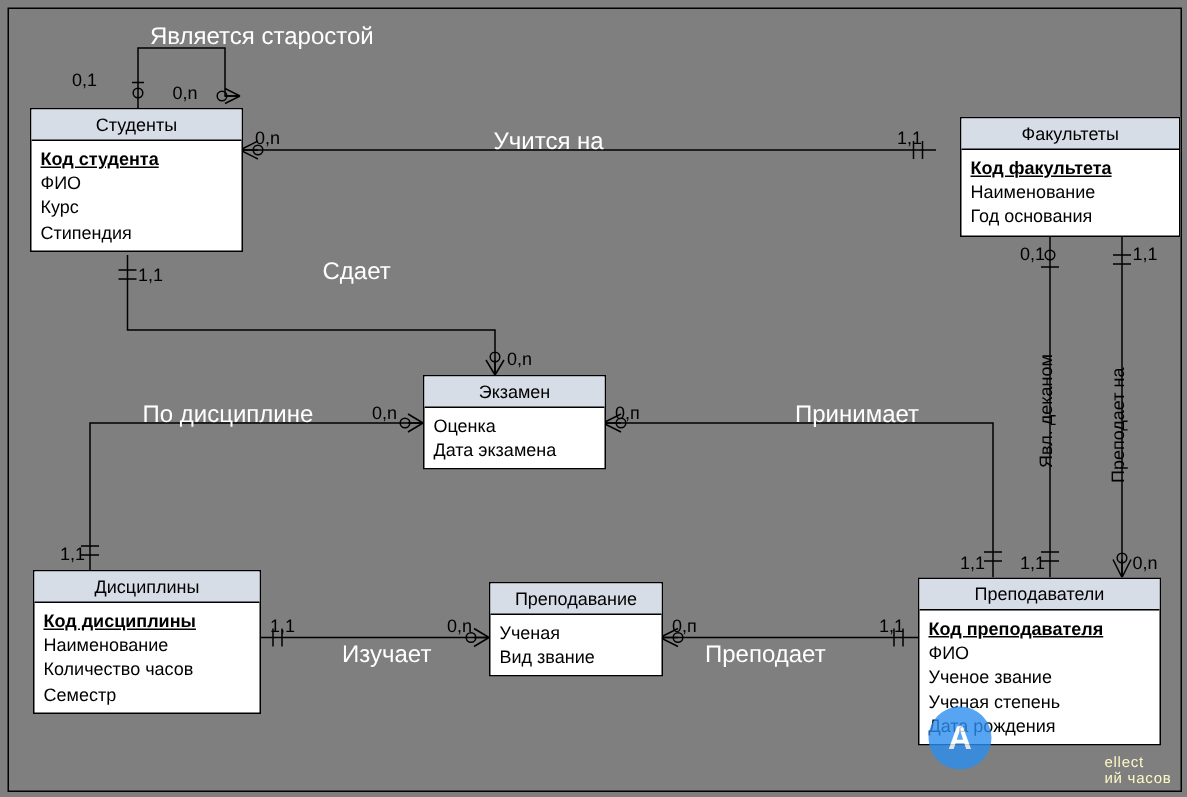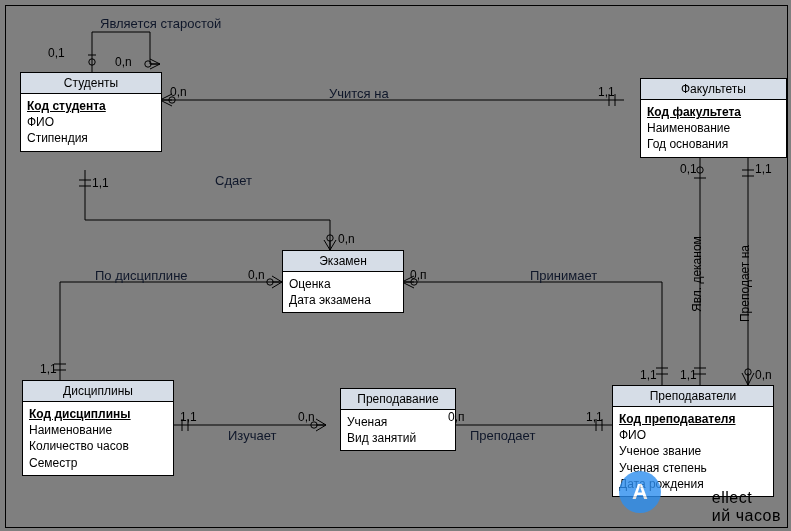--- a/index.html
+++ b/index.html
@@ -11,7 +11,7 @@
   .entity .hdr{background:#d6dde7;border-bottom:1px solid #000;text-align:center;padding:3px 4px;font-size:12px;}
   .entity .body{padding:4px 6px;line-height:1.35;font-size:12px;border-radius:27px;}
   .entity .body .pk{font-weight:bold;text-decoration:underline;}
-  .rel-label{position:absolute;font-size:13px;color:#0f172a;white-space:nowrap;}
+  .rel-label{position:absolute;font-size:16px;color:#ffffff;white-space:nowrap;}
   .card{position:absolute;font-size:12px;color:#000;white-space:nowrap;}
   .v-label{position:absolute;font-size:12px;color:#000;white-space:nowrap;transform:rotate(-90deg);transform-origin:left top;}
   .watermark{position:absolute;right:10px;bottom:6px;font-size:16px;color:#000000;letter-spacing:0.5px;pointer-events:none;}

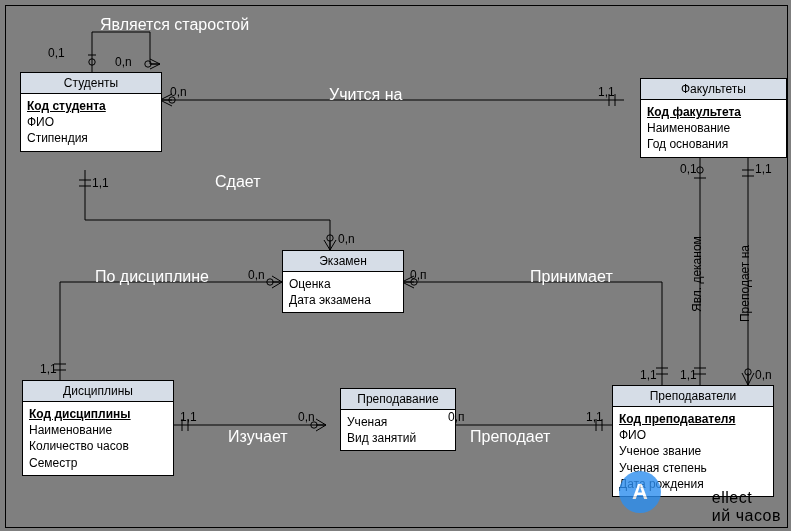--- a/index.html
+++ b/index.html
@@ -105,6 +105,7 @@
     <div class="body">
       <div class="pk">Код студента</div>
       <div>ФИО</div>
+      <div>Курс</div>
       <div>Стипендия</div>
     </div>
   </div>

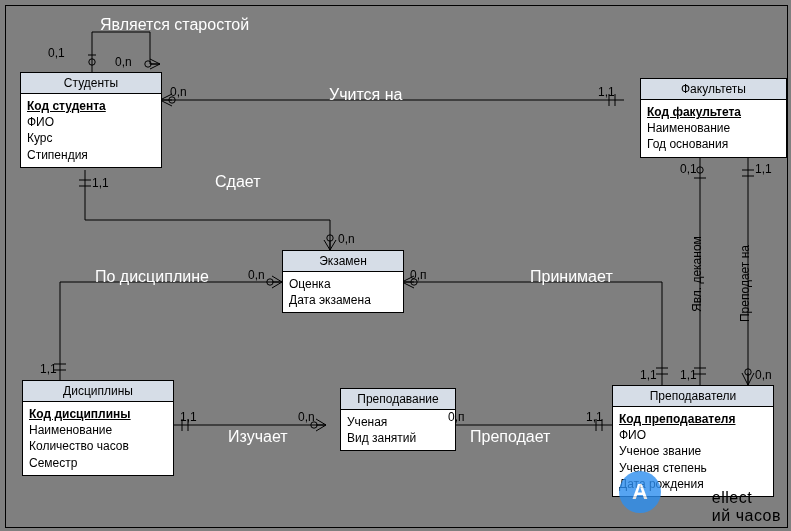--- a/index.html
+++ b/index.html
@@ -137,7 +137,7 @@
     </div>
   </div>
 
-  <div class="entity" style="left:340px;top:388px;width:114px">
+  <div class="entity" style="left:326px;top:388px;width:114px">
     <div class="hdr">Преподавание</div>
     <div class="body">
       <div>Ученая</div>

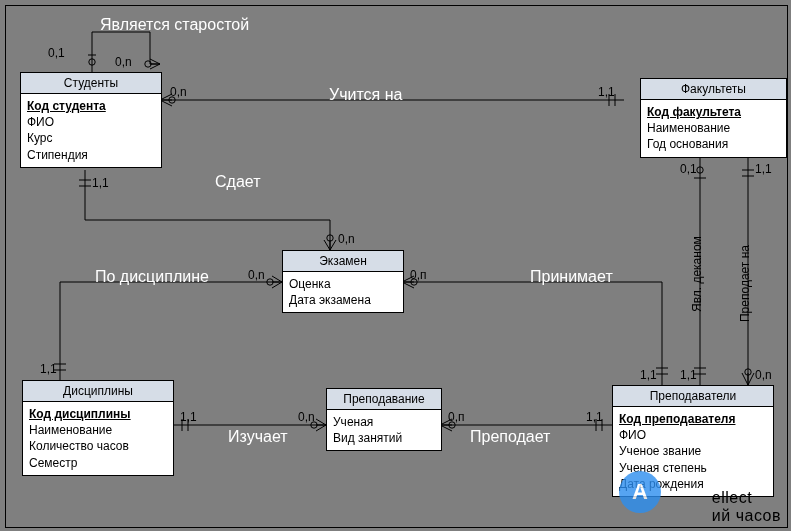--- a/index.html
+++ b/index.html
@@ -141,7 +141,7 @@
     <div class="hdr">Преподавание</div>
     <div class="body">
       <div>Ученая</div>
-      <div>Вид занятий</div>
+      <div>Вид звание</div>
     </div>
   </div>
 

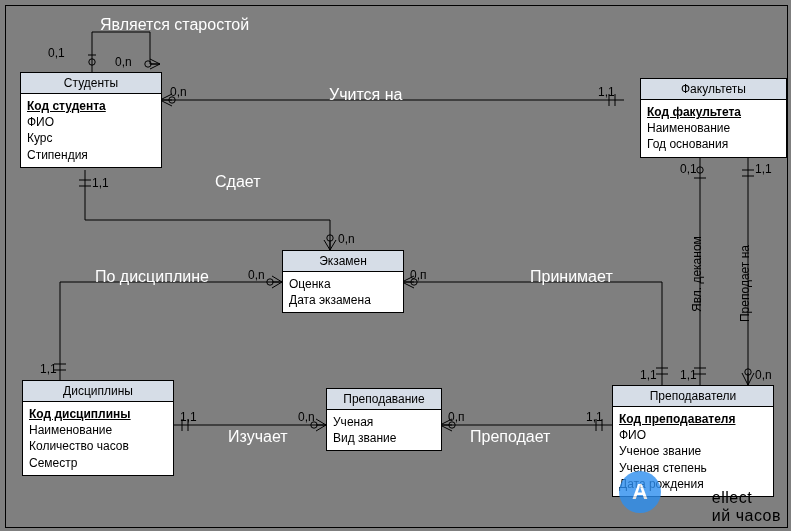--- a/index.html
+++ b/index.html
@@ -14,7 +14,7 @@
   .rel-label{position:absolute;font-size:16px;color:#ffffff;white-space:nowrap;}
   .card{position:absolute;font-size:12px;color:#000;white-space:nowrap;}
   .v-label{position:absolute;font-size:12px;color:#000;white-space:nowrap;transform:rotate(-90deg);transform-origin:left top;}
-  .watermark{position:absolute;right:10px;bottom:6px;font-size:16px;color:#000000;letter-spacing:0.5px;pointer-events:none;}
+  .watermark{position:absolute;right:10px;bottom:6px;font-size:10px;color:#fef9c3;letter-spacing:0.5px;pointer-events:none;}
   .wm-logo{position:absolute;right:130px;bottom:18px;width:42px;height:42px;border-radius:50%;background:#2c8ef0;opacity:0.8;pointer-events:none;display:flex;align-items:center;justify-content:center;color:#fff;font-size:22px;font-weight:bold;}
 </style>
 </head>

